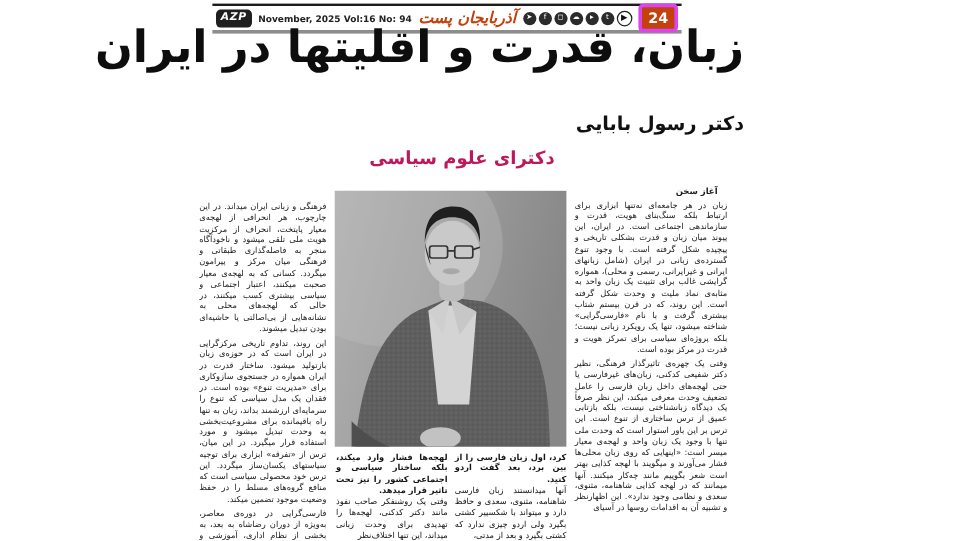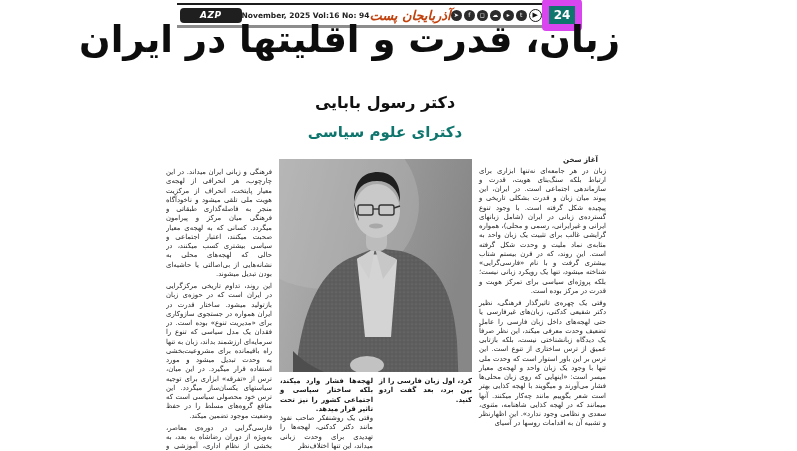--- a/index.html
+++ b/index.html
@@ -17,7 +17,7 @@
   }
   .logo-badge{
     background:#1f1f1f;color:#fff;font-weight:bold;font-style:italic;
-    font-size:9px;line-height:1;border-radius:4px;padding:3px 20px;
+    font-size:9px;line-height:1;border-radius:4px;padding:3px 4px;
     letter-spacing:.5px;
   }
   .issue-info{font-size:7.5px;font-weight:bold;color:#222;white-space:nowrap;}

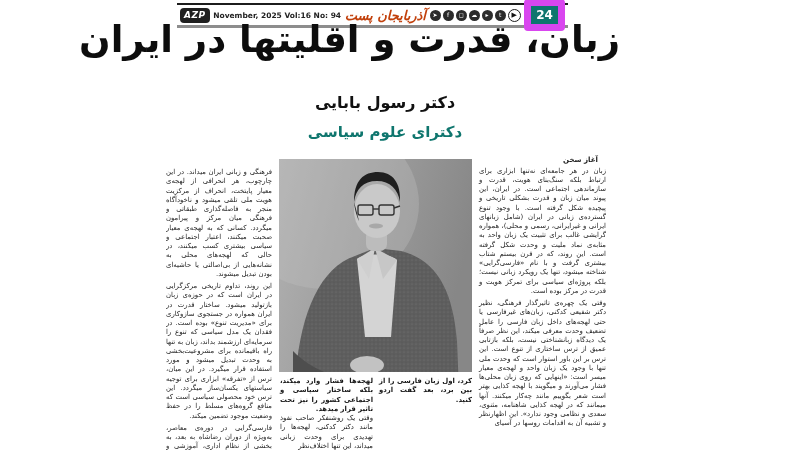--- a/index.html
+++ b/index.html
@@ -35,8 +35,8 @@
     box-sizing:border-box;font-size:7px;
   }
   .page-number{
-    background:#0f766e;color:#fff;font-weight:bold;font-size:12px;line-height:1;
-    padding:3px 5px;border-radius:4px;border:7px solid #d946ef;
+    background:#c2410c;color:#fff;font-weight:bold;font-size:12px;line-height:1;
+    padding:3px 5px;border-radius:4px;border:3px solid #d946ef;
   }
   
   .headline{

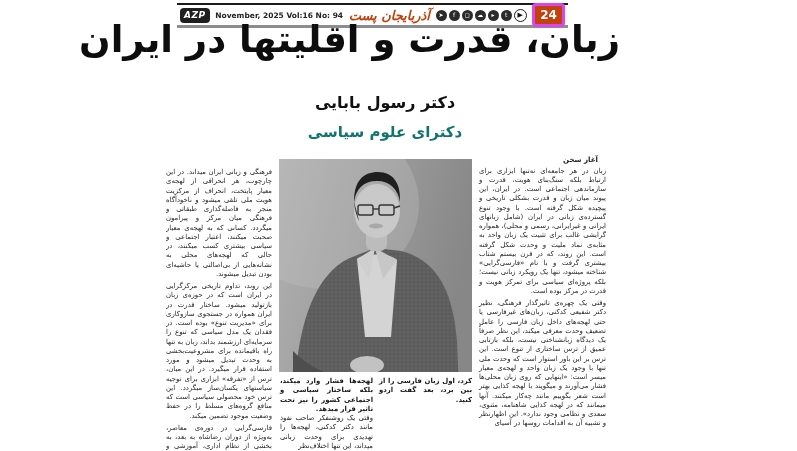--- a/index.html
+++ b/index.html
@@ -45,7 +45,7 @@
     white-space:nowrap;letter-spacing:-.5px;
   }
   .author{
-    position:absolute;left:150px;top:93px;width:470px;text-align:center;
+    position:absolute;left:150px;top:93px;width:470px;text-align:right;
     direction:rtl;font-size:16px;font-weight:bold;color:#111;
   }
   .author-degree{

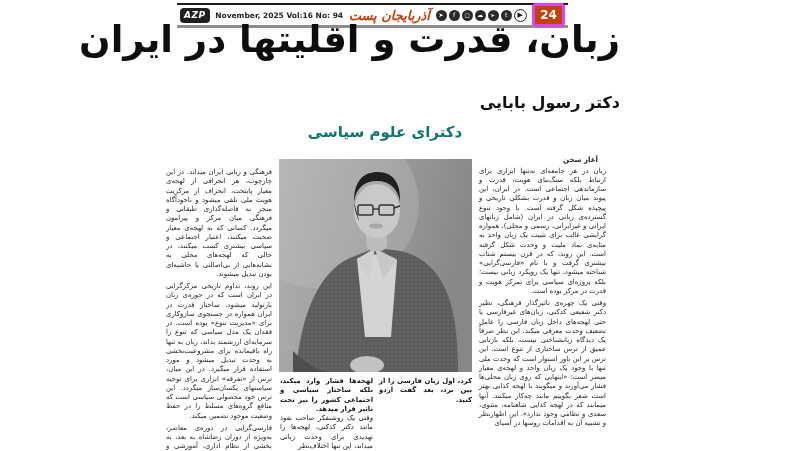--- a/index.html
+++ b/index.html
@@ -50,7 +50,7 @@
   }
   .author-degree{
     position:absolute;left:150px;top:123px;width:470px;text-align:center;
-    direction:rtl;font-size:15px;font-weight:bold;color:#0f766e;
+    direction:rtl;font-size:15px;font-weight:bold;color:#be185d;
   }
   
   .columns{

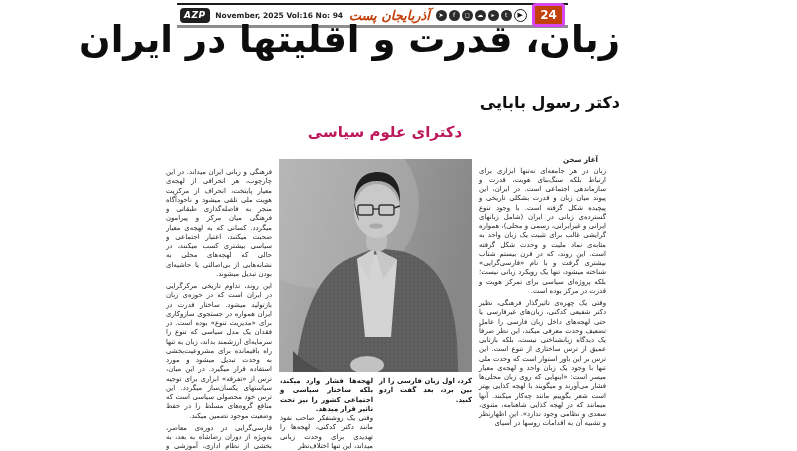--- a/index.html
+++ b/index.html
@@ -149,6 +149,7 @@
     <div class="mid-cols">
       <div class="mid-col" lang="fa">
         <p class="caption">کرد، اول زبان فارسی را از بین برد، بعد گفت اردو کنید.</p>
+        <p>آنها میدانستند زبان فارسی شاهنامه، مثنوی، سعدی و حافظ دارد و میتواند با شکسپیر کشتی بگیرد ولی اردو چیزی ندارد که کشتی بگیرد و بعد از مدتی،</p>
       </div>
       <div class="mid-col" lang="fa">
         <p class="caption">لهجه‌ها فشار وارد میکند، بلکه ساختار سیاسی و اجتماعی کشور را نیز تحت تاثیر قرار میدهد.</p>

